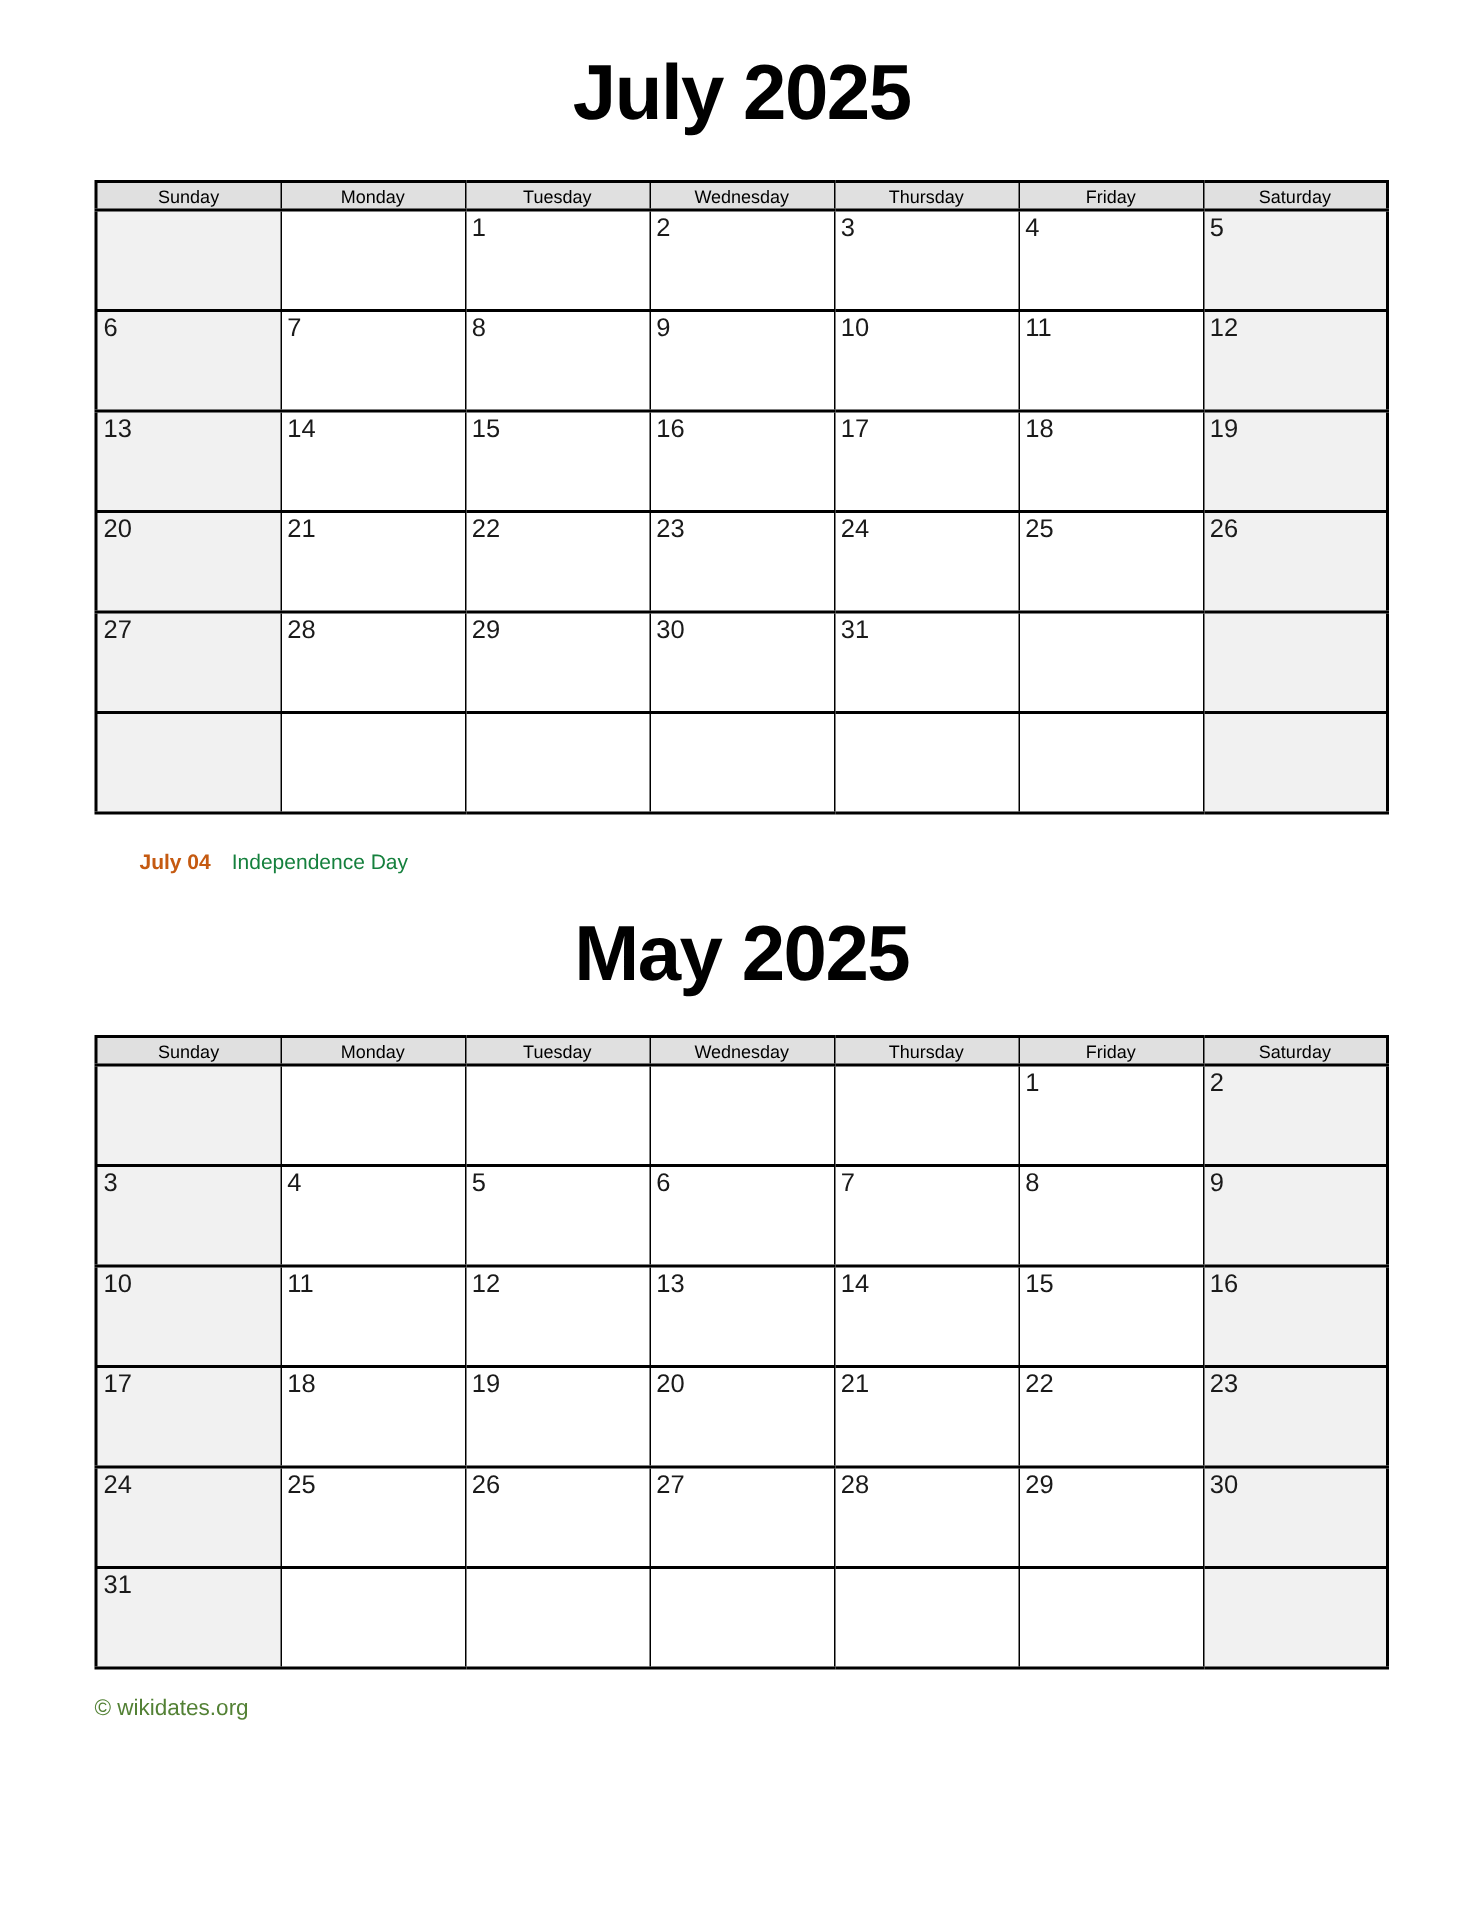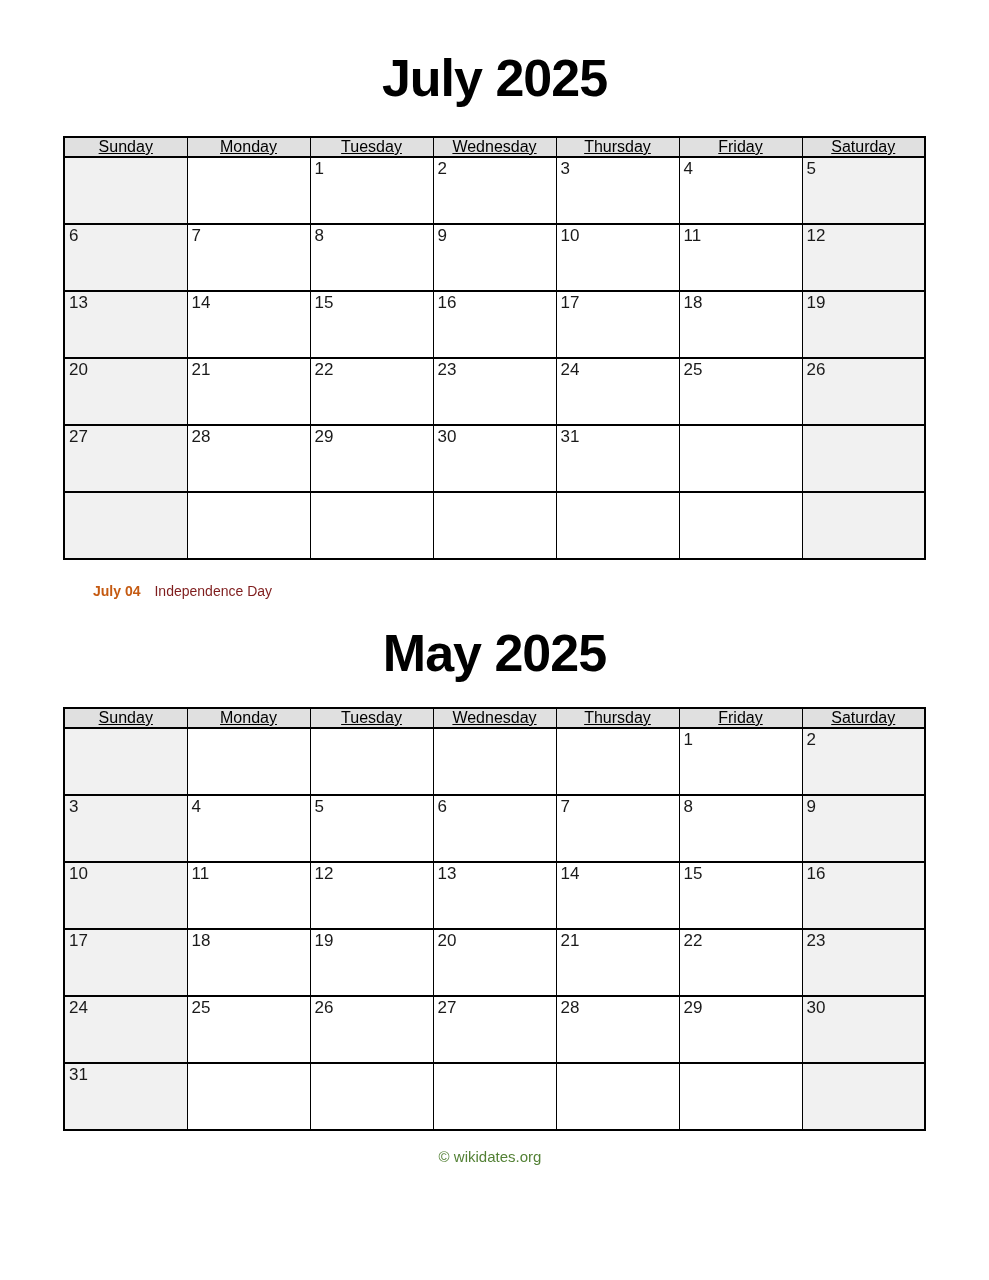--- a/index.html
+++ b/index.html
@@ -36,7 +36,7 @@
     letter-spacing: -1px;
     color: #000000;
   }
-  #july-title { margin-top: 52px; }
+  #july-title { margin-top: 36px; }
   #august-title { margin-top: 26px; }
   table.calendar {
     width: 863px;

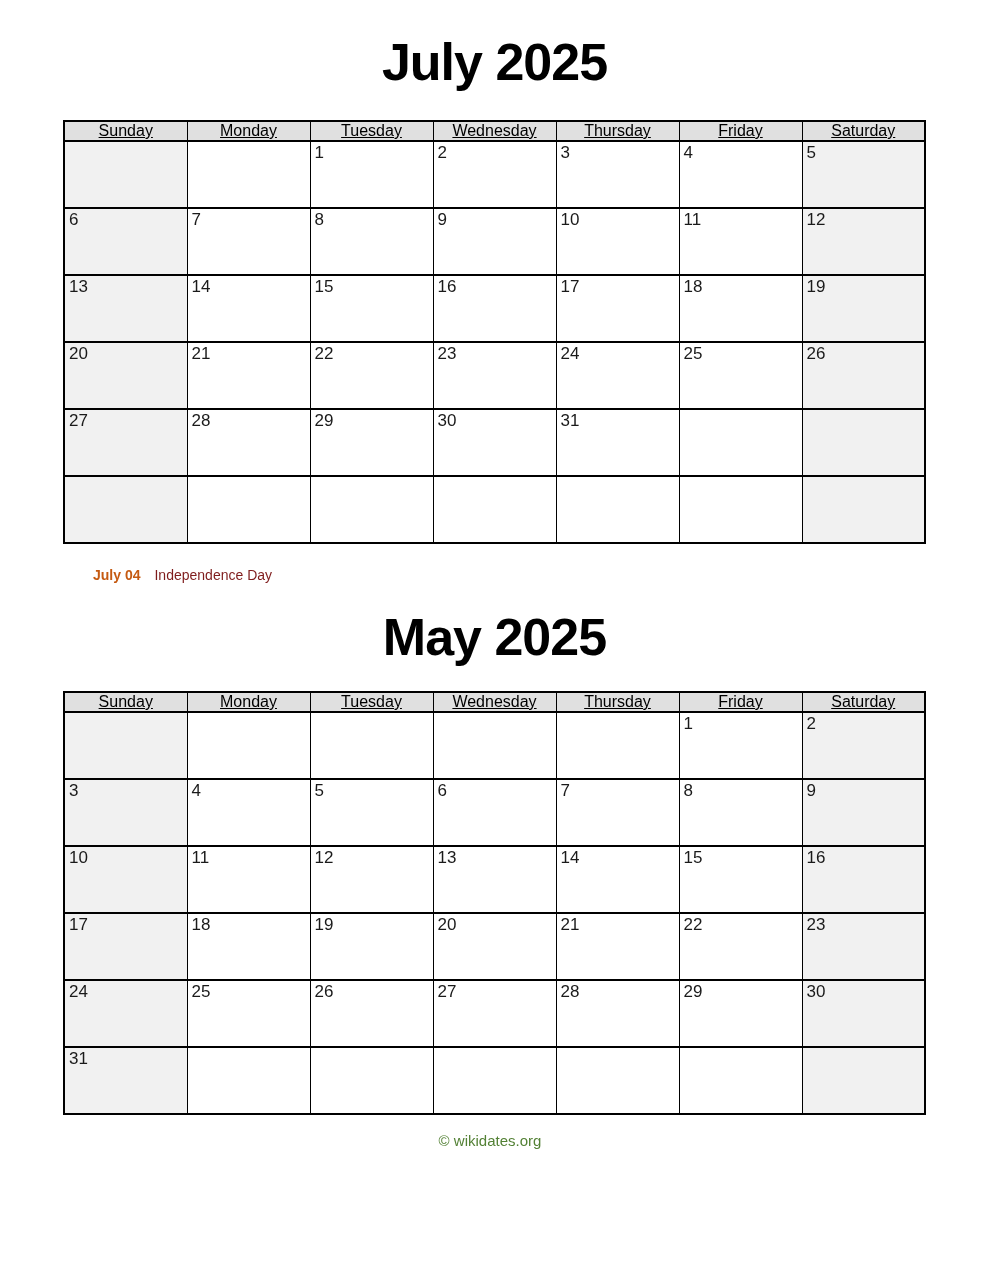--- a/index.html
+++ b/index.html
@@ -54,11 +54,10 @@
     border-bottom: 2px solid var(--border-color);
     height: 19px;
     padding: 0;
-    font-size: 16px;
+    font-size: 12px;
     font-weight: 400;
     text-align: center;
     color: #000000;
-    text-decoration: underline;
   }
   table.calendar td {
     border-left: 1px solid var(--border-color);

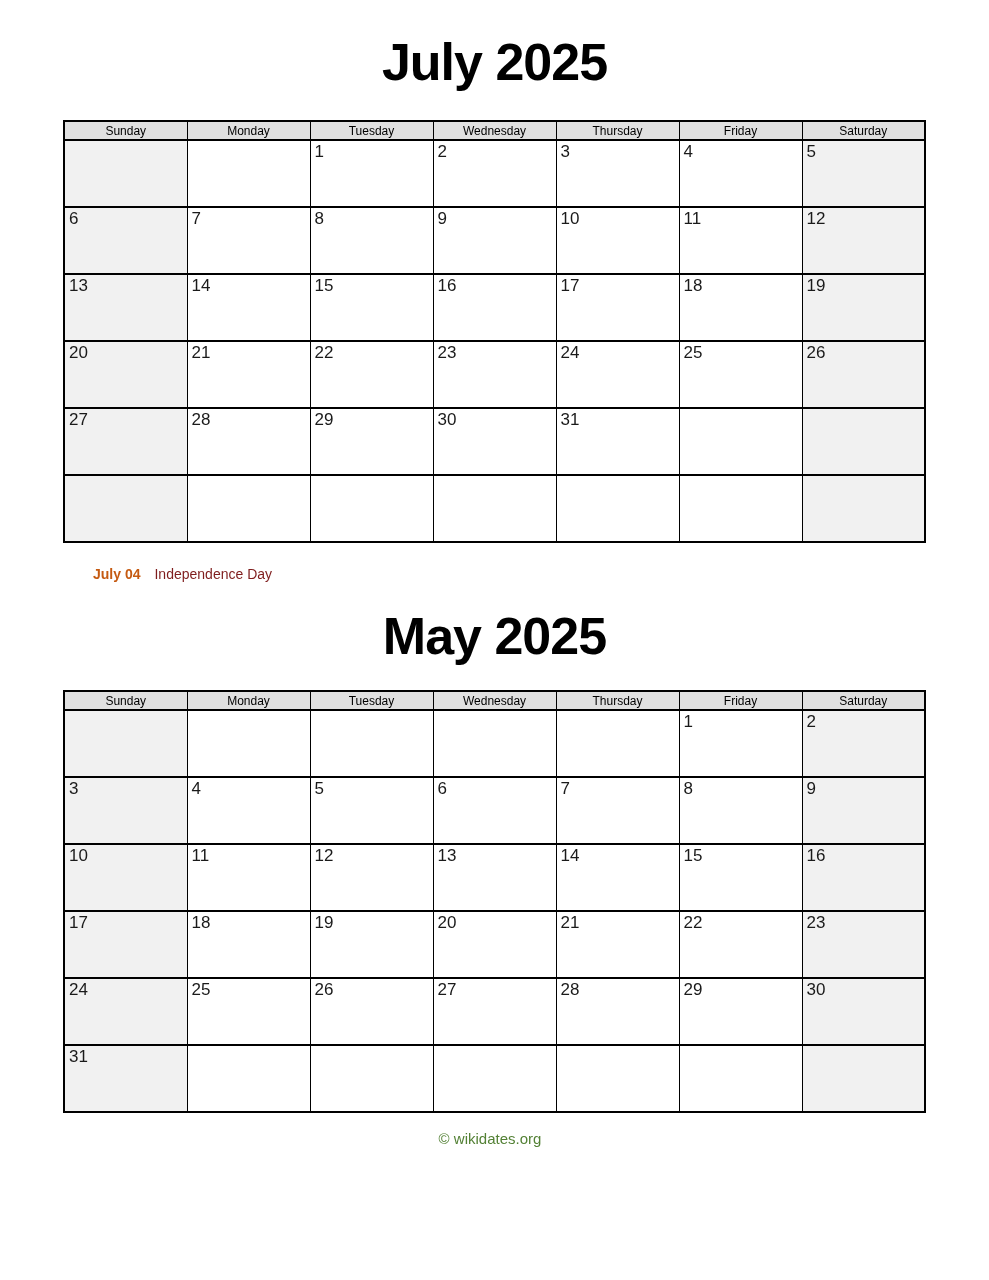--- a/index.html
+++ b/index.html
@@ -90,7 +90,7 @@
     color: var(--holiday-color);
   }
   .holiday-label {
-    color: #7f1d1d;
+    color: #15803d;
   }
   .footer {
     margin-top: 16px;

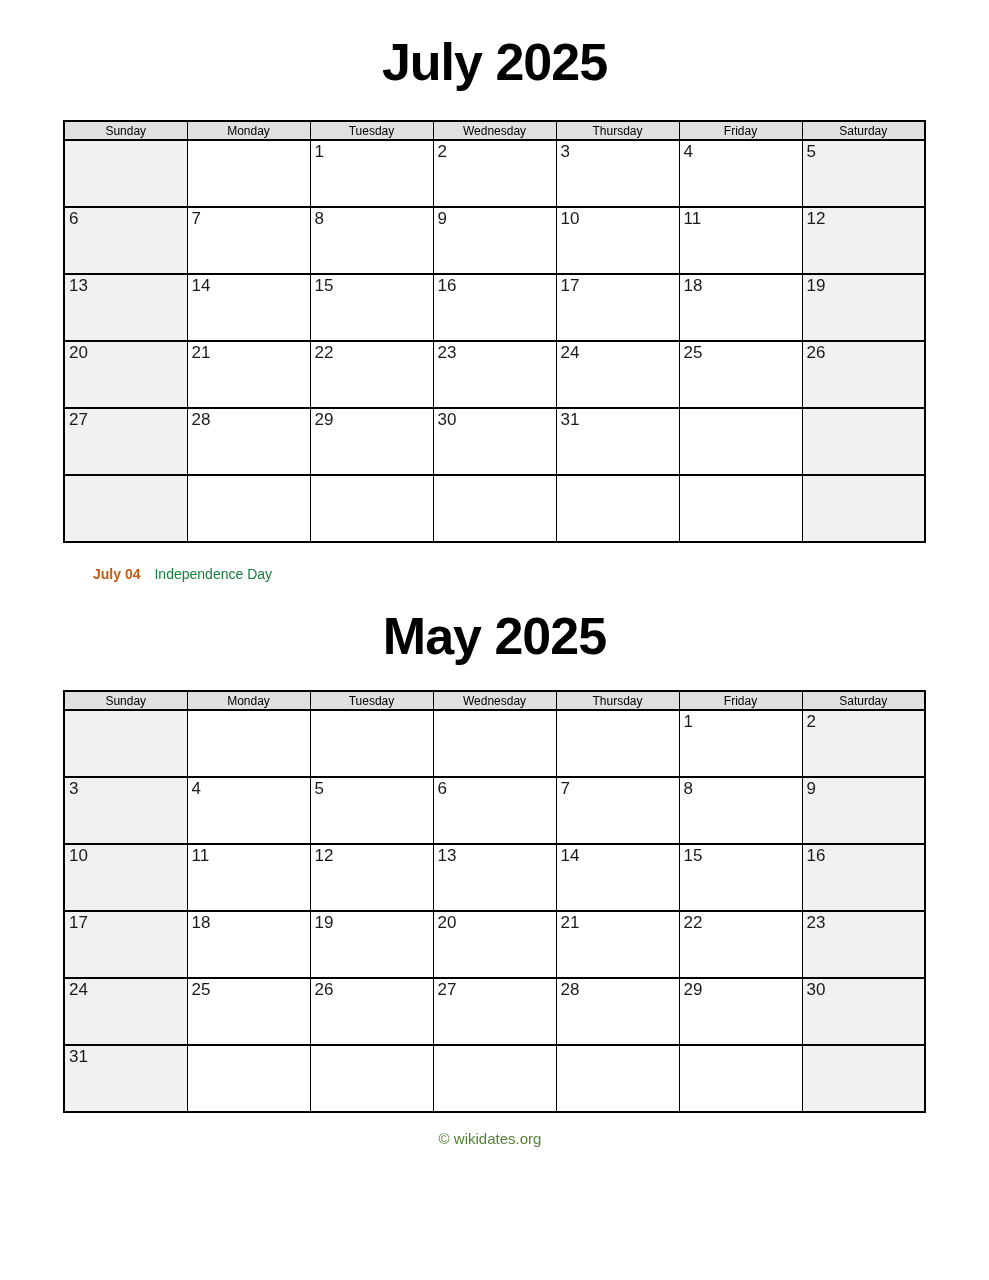--- a/index.html
+++ b/index.html
@@ -94,7 +94,7 @@
   }
   .footer {
     margin-top: 16px;
-    text-align: center;
+    text-align: left;
     padding-right: 9px;
     font-size: 15px;
     line-height: 19px;

